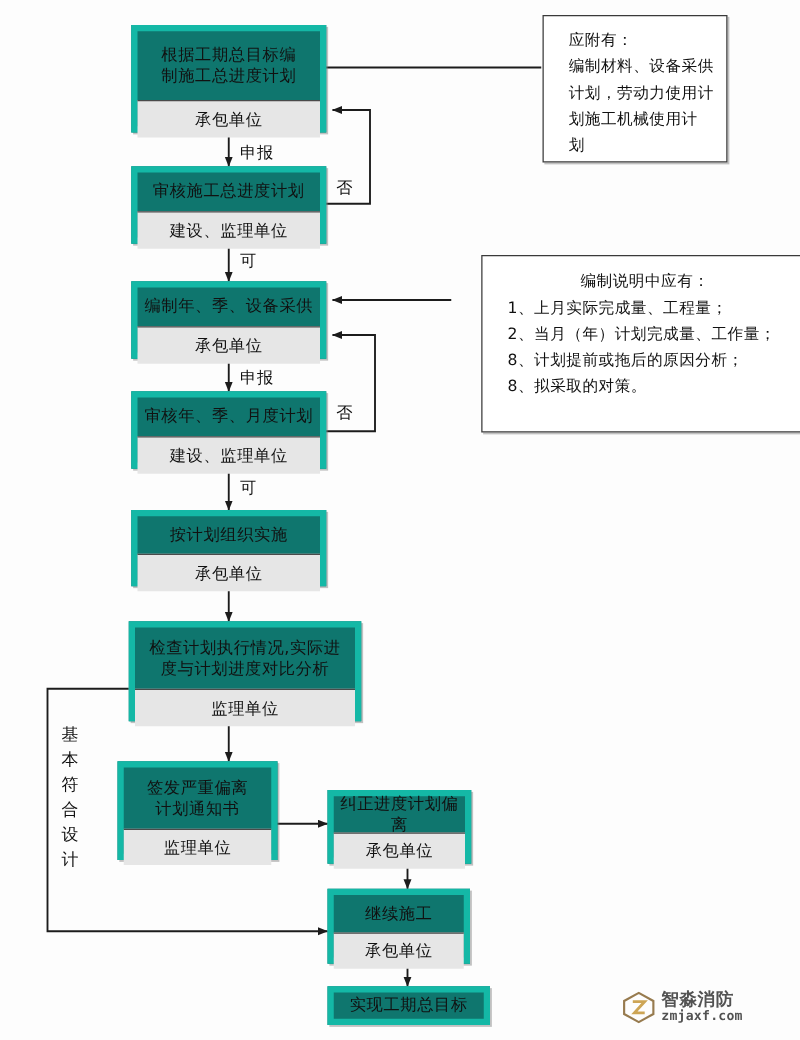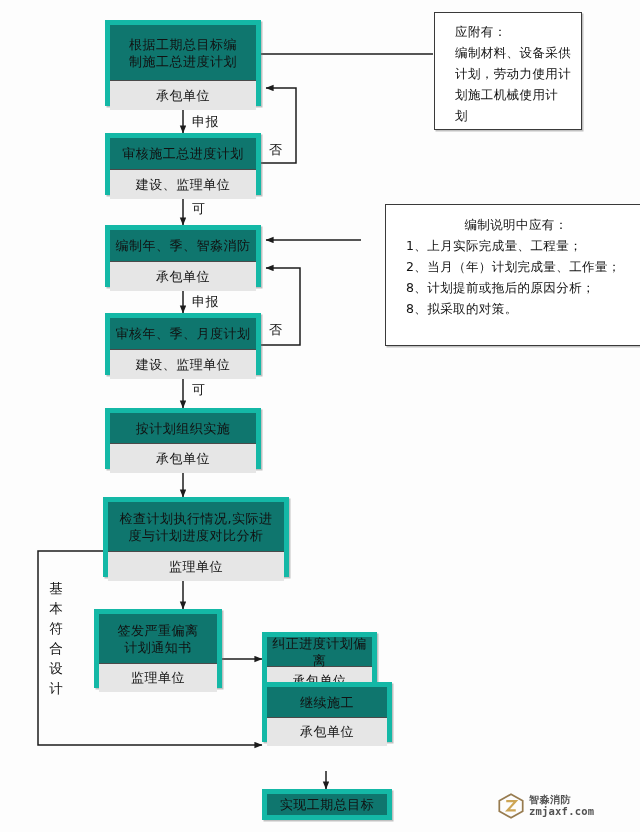--- a/index.html
+++ b/index.html
@@ -166,7 +166,7 @@
   </div>
 
   <div class="node" style="left:105px; top:225px; width:156px; height:62px;">
-    <div class="title" style="height:31px;">编制年、季、智淼消防</div>
+    <div class="title" style="height:31px;">编制年、季、设备采供</div>
     <div class="actor" style="height:30px;">承包单位</div>
   </div>
 

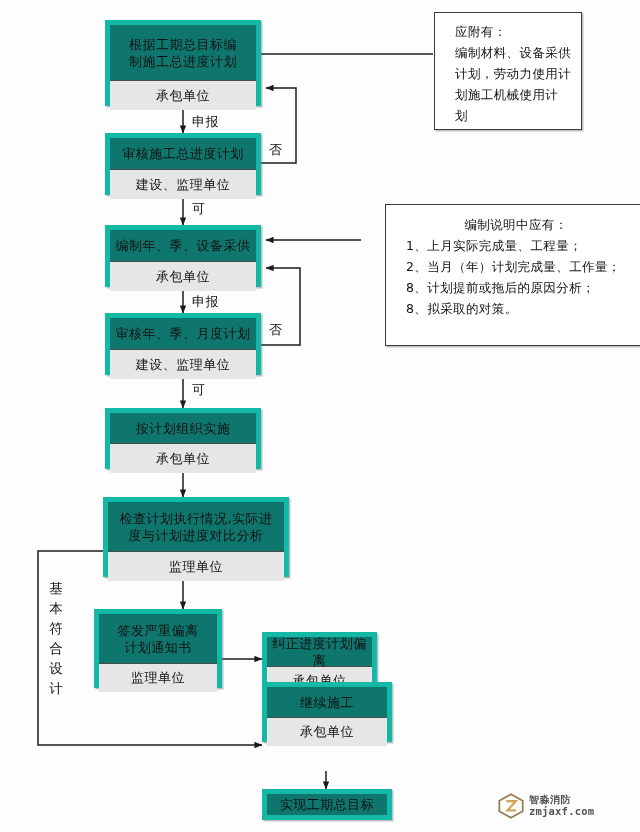--- a/index.html
+++ b/index.html
@@ -201,7 +201,7 @@
     <div class="actor" style="height:29px;">承包单位</div>
   </div>
 
-  <div class="node" style="left:262px; top:682px; width:130px; height:60px;">
+  <div class="node" style="left:262px; top:711px; width:114px; height:60px;">
     <div class="title" style="height:30px;">继续施工</div>
     <div class="actor" style="height:29px;">承包单位</div>
   </div>

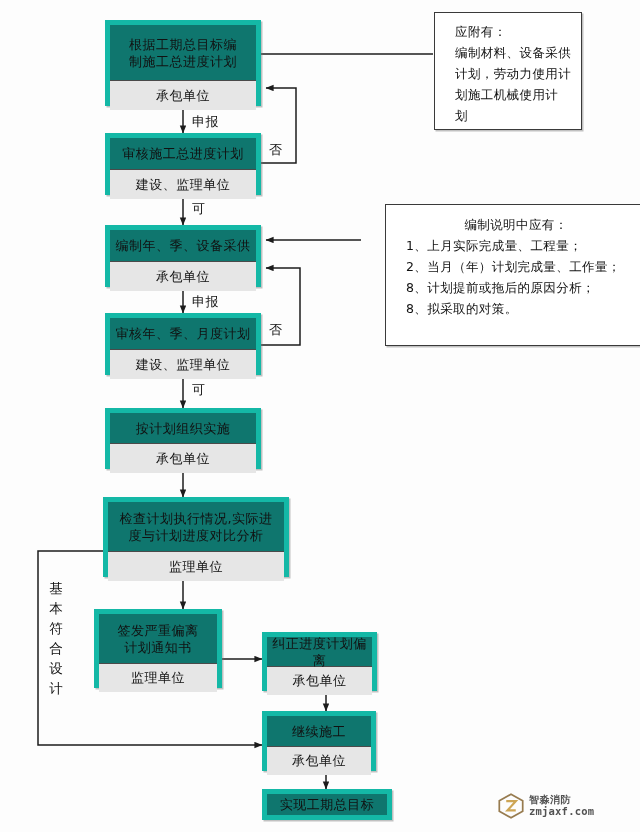--- a/index.html
+++ b/index.html
@@ -100,7 +100,7 @@
   .wm-mark { width: 26px; height: 26px; }
   .wm-text { display: flex; flex-direction: column; line-height: 1.05; }
   .wm-cn {
-    font-size: 10px; font-weight: bold; color: #3b3b3b;
+    font-size: 14px; font-weight: bold; color: #3b3b3b;
     letter-spacing: 0.5px;
   }
   .wm-url {

